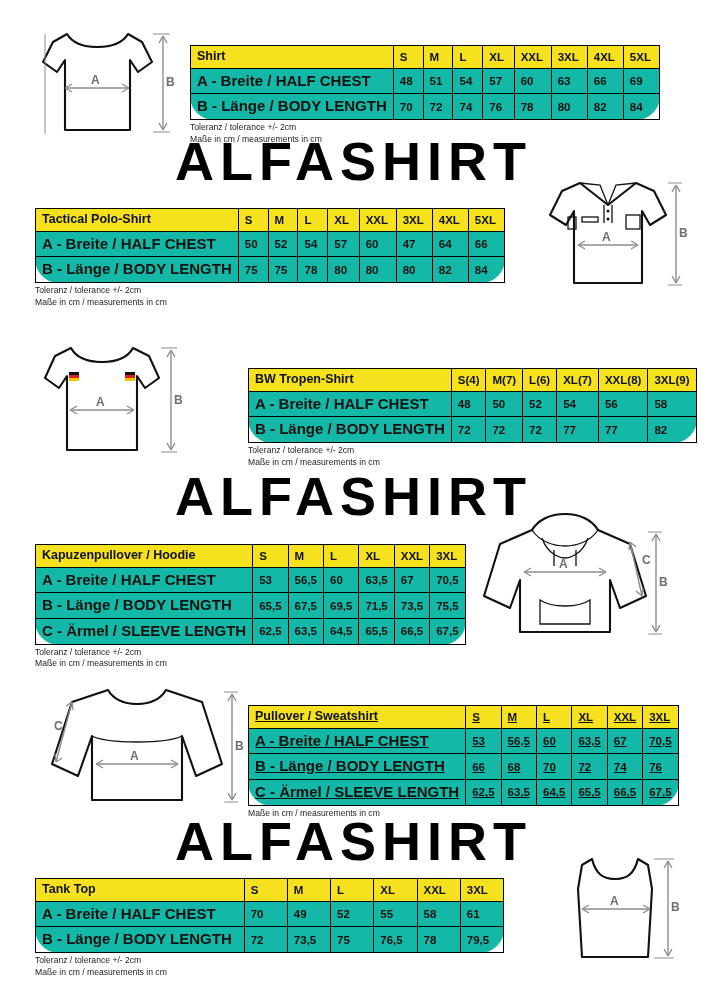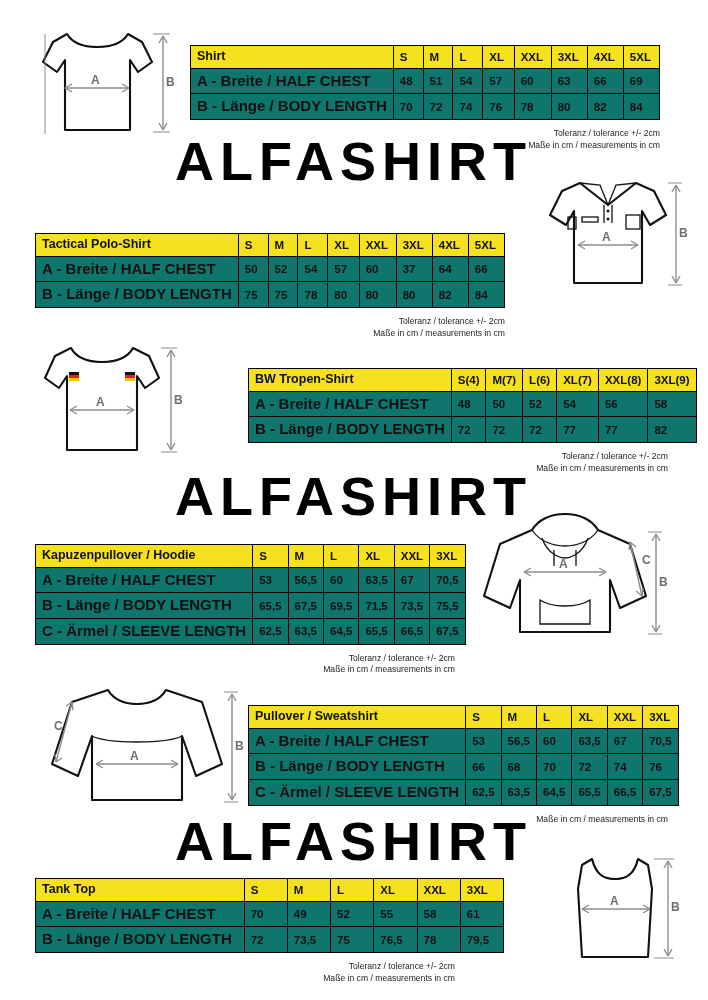--- a/index.html
+++ b/index.html
@@ -32,7 +32,8 @@
   table.sizetable {
     border-collapse: collapse;
     font-size: 11.5px;
-    background: #0f766e;
+    background: #14b8a6;
+    border-radius: 24px;
   }
   table.sizetable td, table.sizetable th {
     border: 1px solid #000;

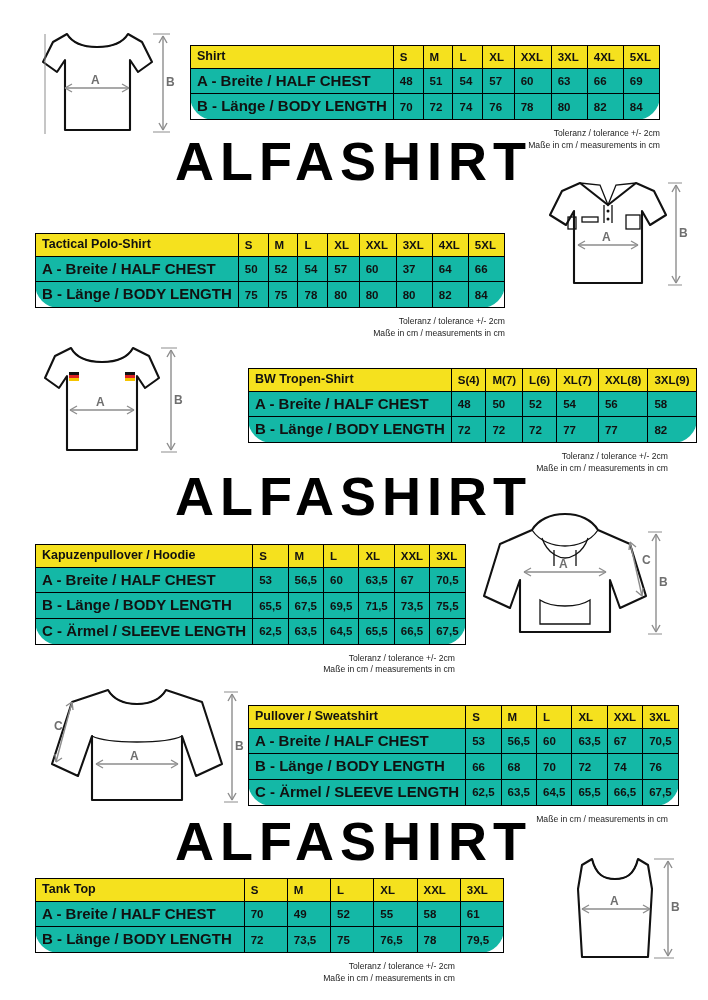--- a/index.html
+++ b/index.html
@@ -67,9 +67,8 @@
   .note {
     font-size: 8.6px;
     color: #222;
-    text-align: right;
     line-height: 1.35;
-    margin-top: 8px;
+    margin-top: 2px;
     font-family: "Liberation Sans", sans-serif;
   }
 

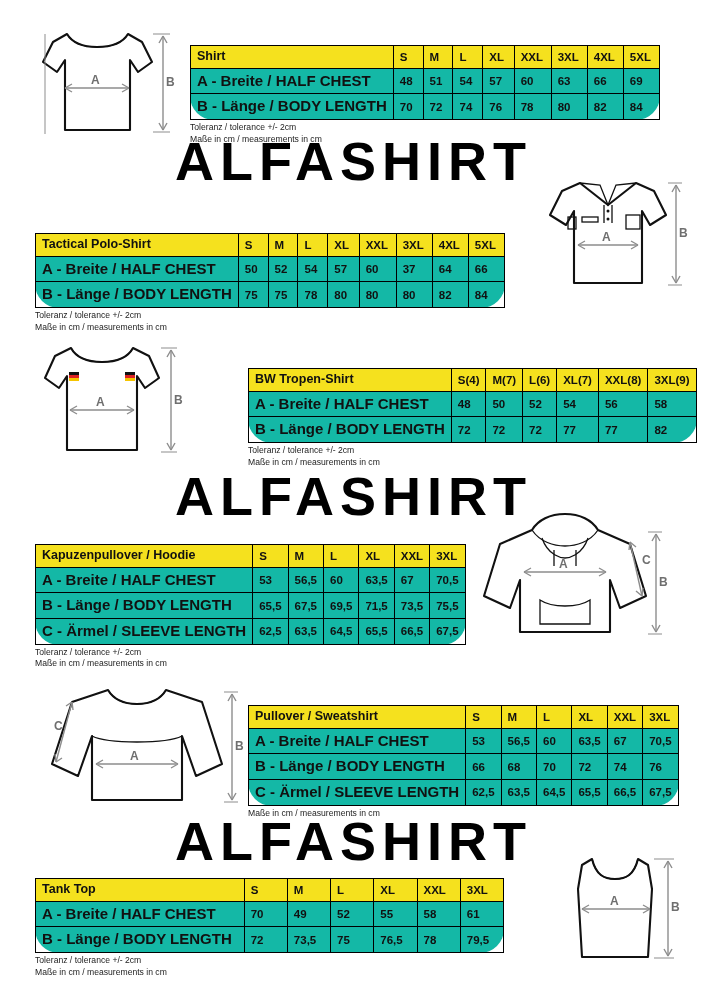--- a/index.html
+++ b/index.html
@@ -153,7 +153,7 @@
 </div>
 
 <div class="block" style="left:35px; top:208px; width:470px;">
-  <table class="sizetable" style="width:470px;margin-top:25px;">
+  <table class="sizetable" style="width:470px;">
     <thead>
       <tr>
         <td class="title" style="width:186px;">Tactical Polo-Shirt</td>

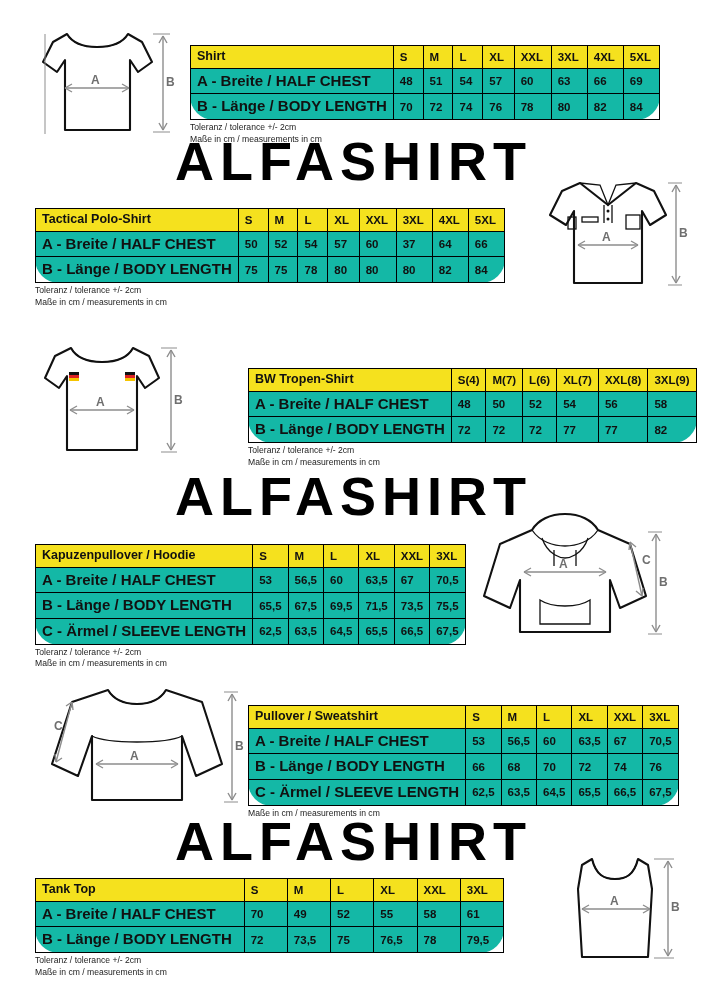--- a/index.html
+++ b/index.html
@@ -175,7 +175,7 @@
         <td class="val">54</td>
         <td class="val">57</td>
         <td class="val">60</td>
-        <td class="val">37</td>
+        <td class="val">47</td>
         <td class="val">64</td>
         <td class="val">66</td>
       </tr>

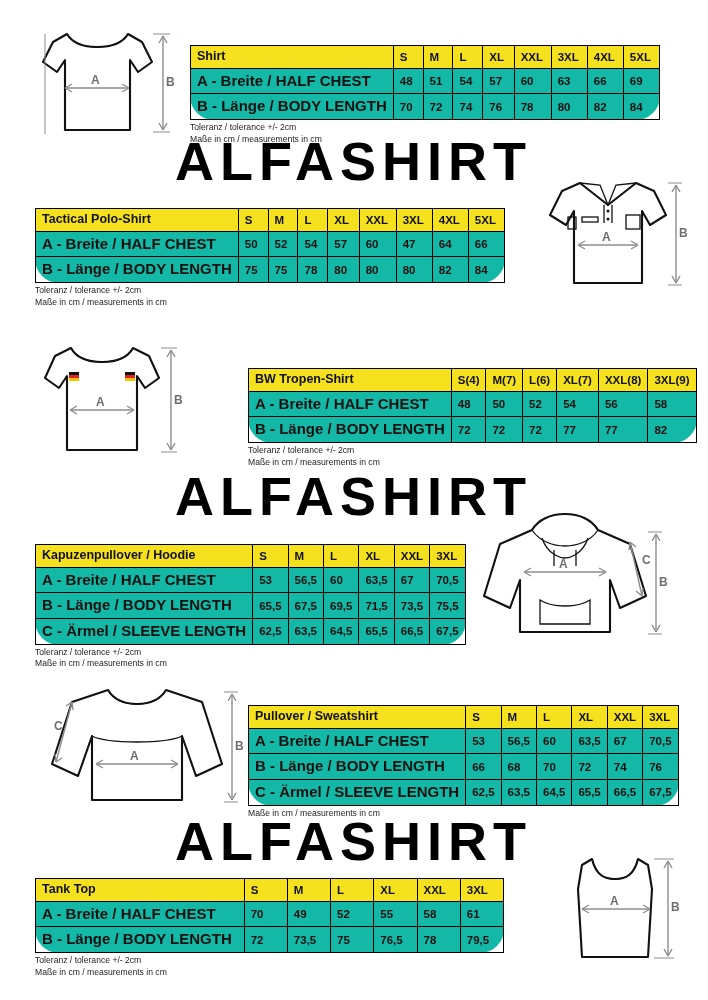--- a/index.html
+++ b/index.html
@@ -382,7 +382,7 @@
 </div>
 
 <div class="block" style="left:248px; top:705px; width:420px;">
-  <table class="sizetable" style="width:342px;">
+  <table class="sizetable" style="width:342px;text-decoration:underline;">
     <thead>
       <tr>
         <td class="title" style="width:186px;">Pullover / Sweatshirt</td>

